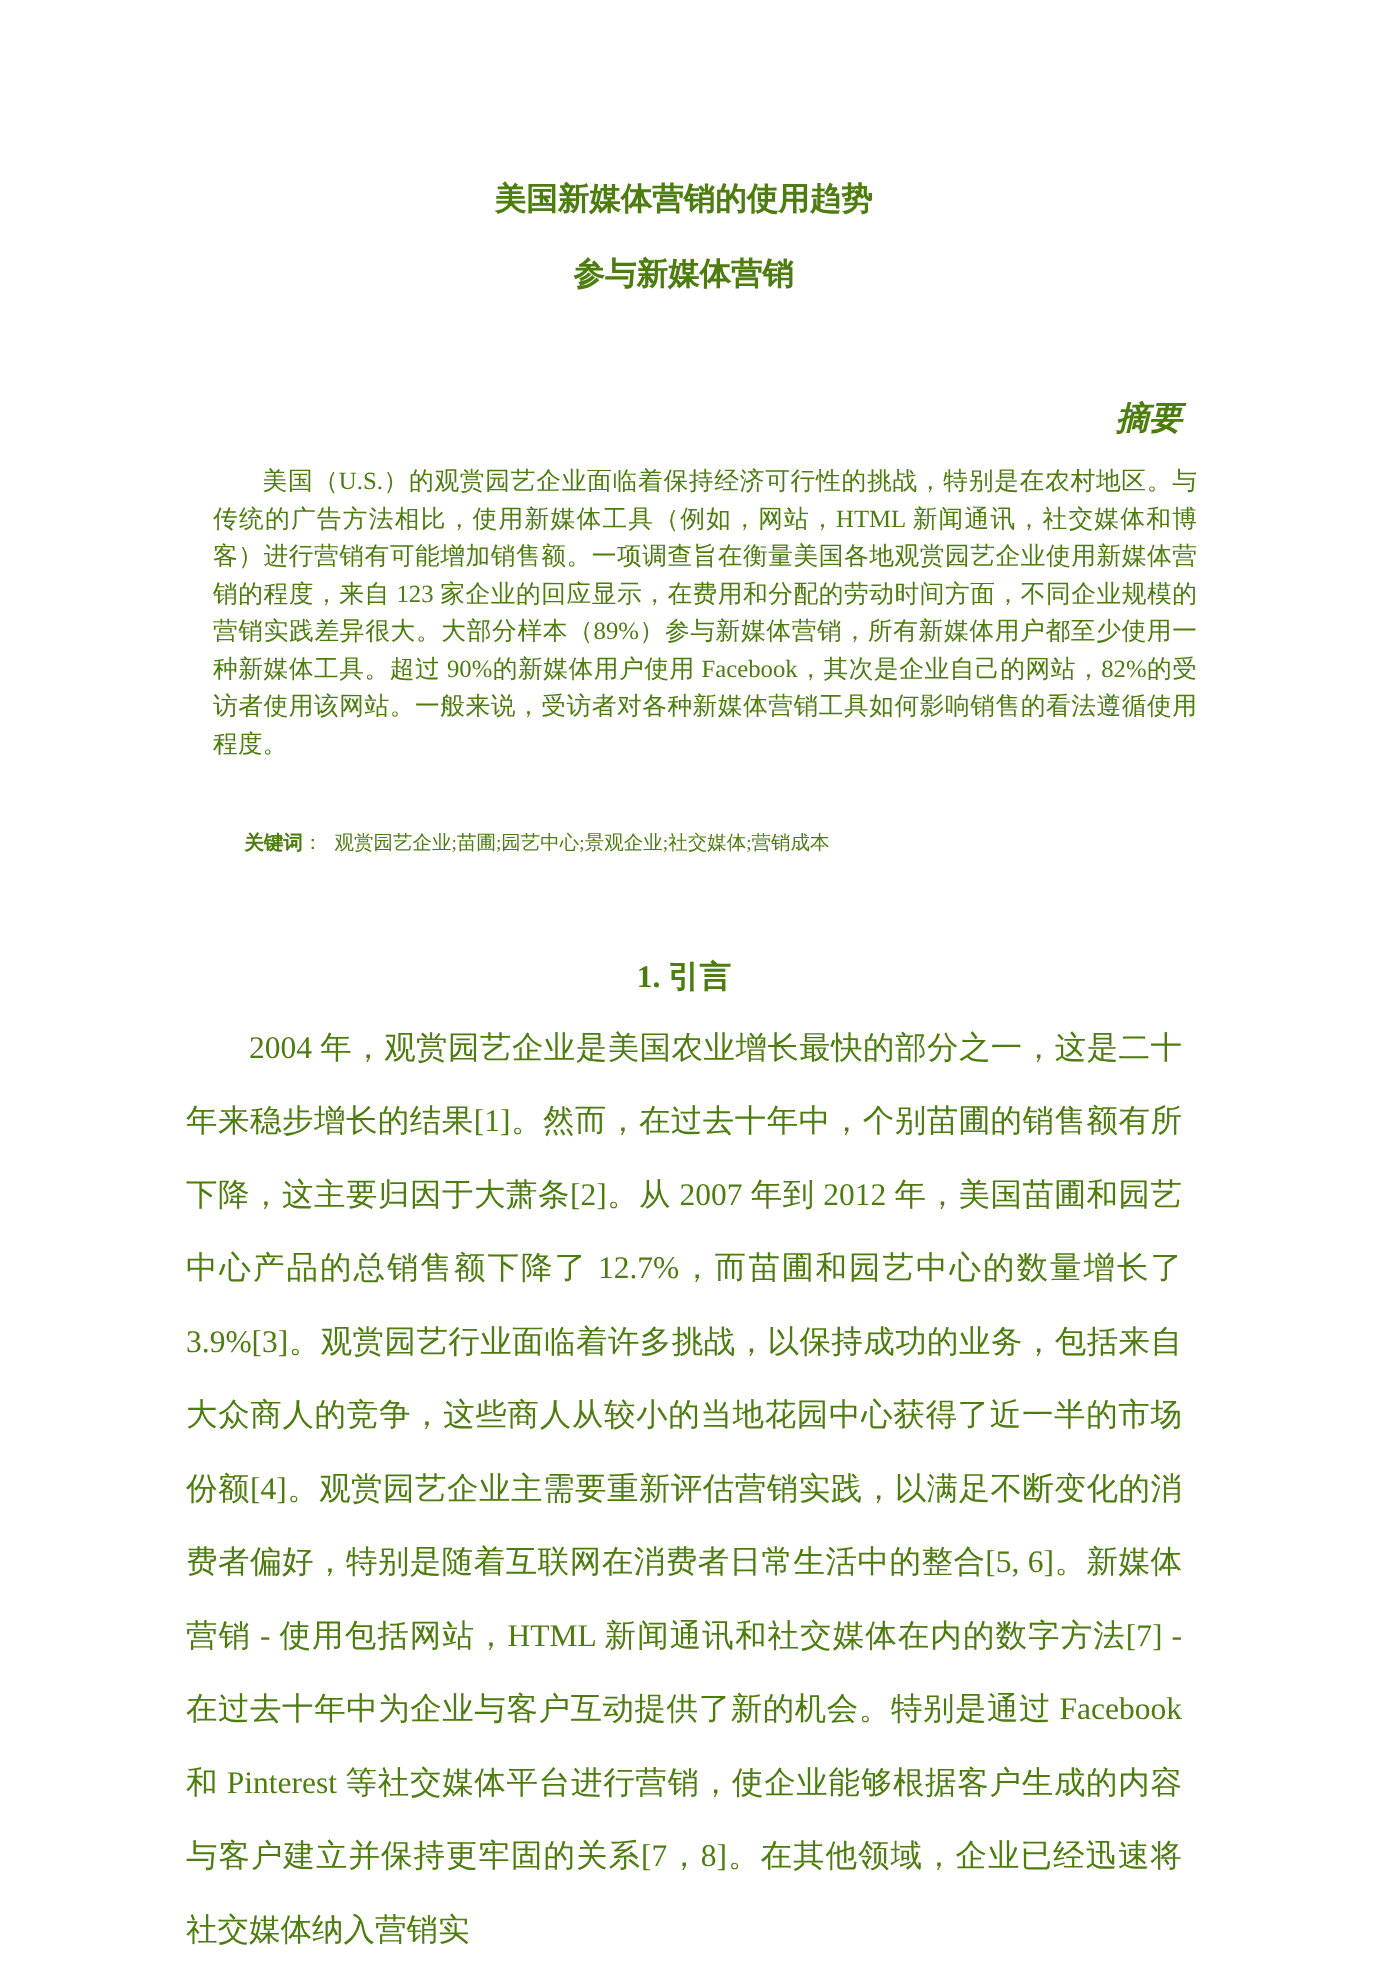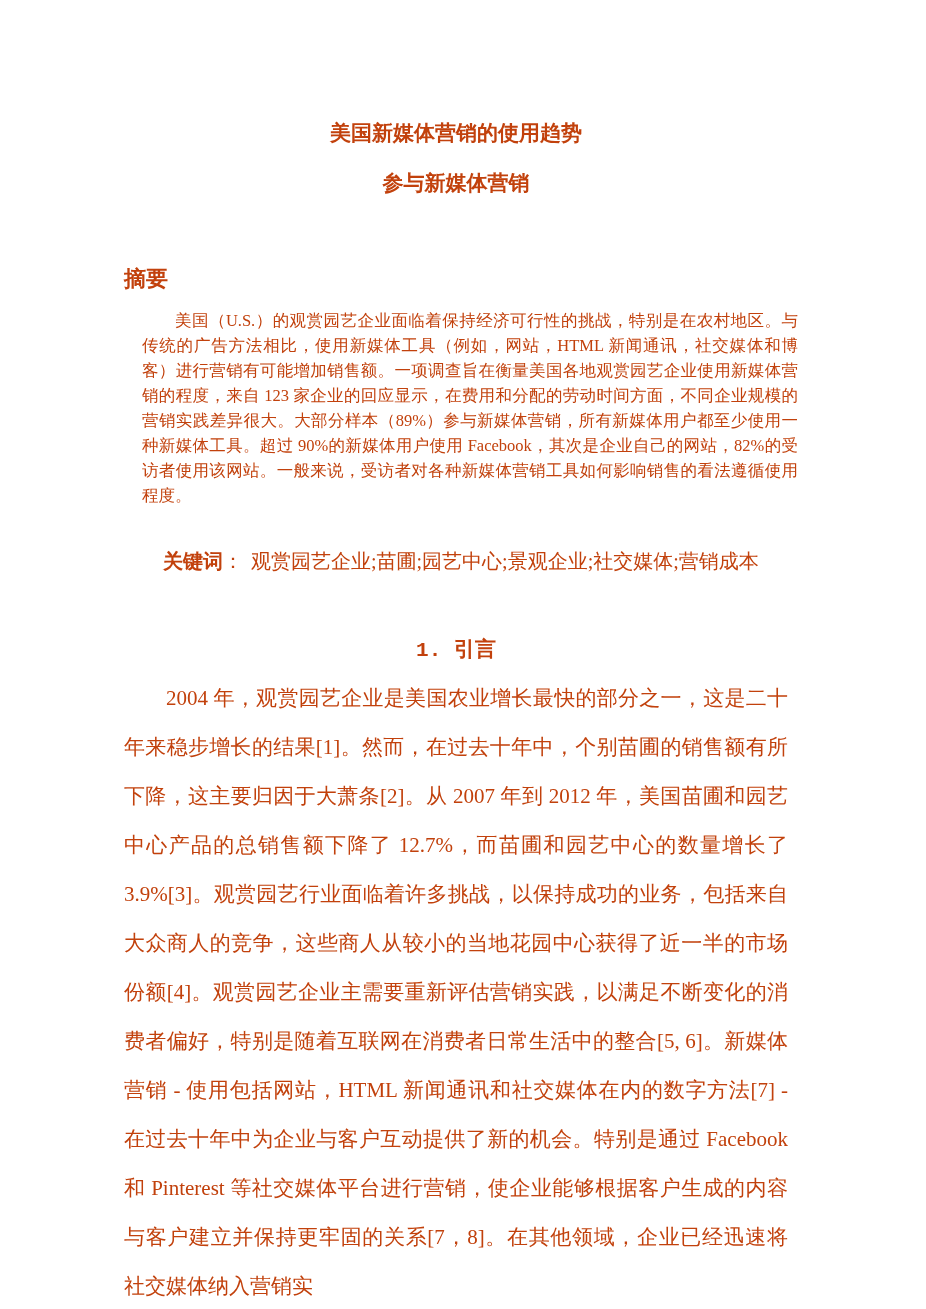--- a/index.html
+++ b/index.html
@@ -13,7 +13,7 @@
     width: 926px;
     height: 1309px;
     background: #ffffff;
-    color: #c2410c;
+    color: #4d7c0f;
     padding: 118px 138px 0 124px;
     overflow: hidden;
     font-family: "Liberation Serif", "DejaVu Serif", serif;

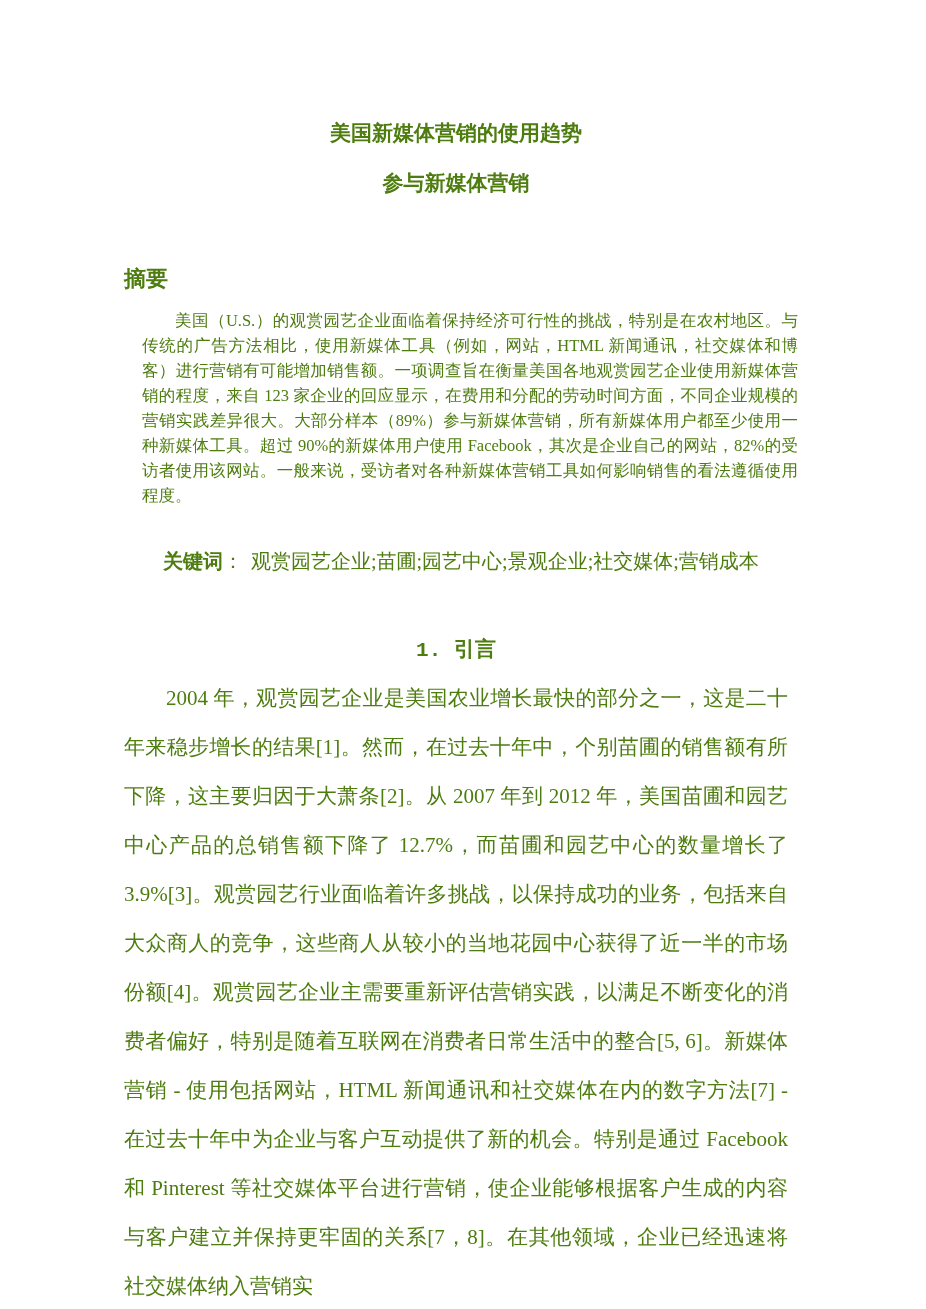--- a/index.html
+++ b/index.html
@@ -34,8 +34,9 @@
     font-weight: bold;
     font-size: 22px;
     line-height: 30px;
-    text-align: left;
+    text-align: right;
     margin: 66px 0 0 0;
+    font-style: italic;
   }
   .abstract-paragraph {
     font-size: 16.5px;

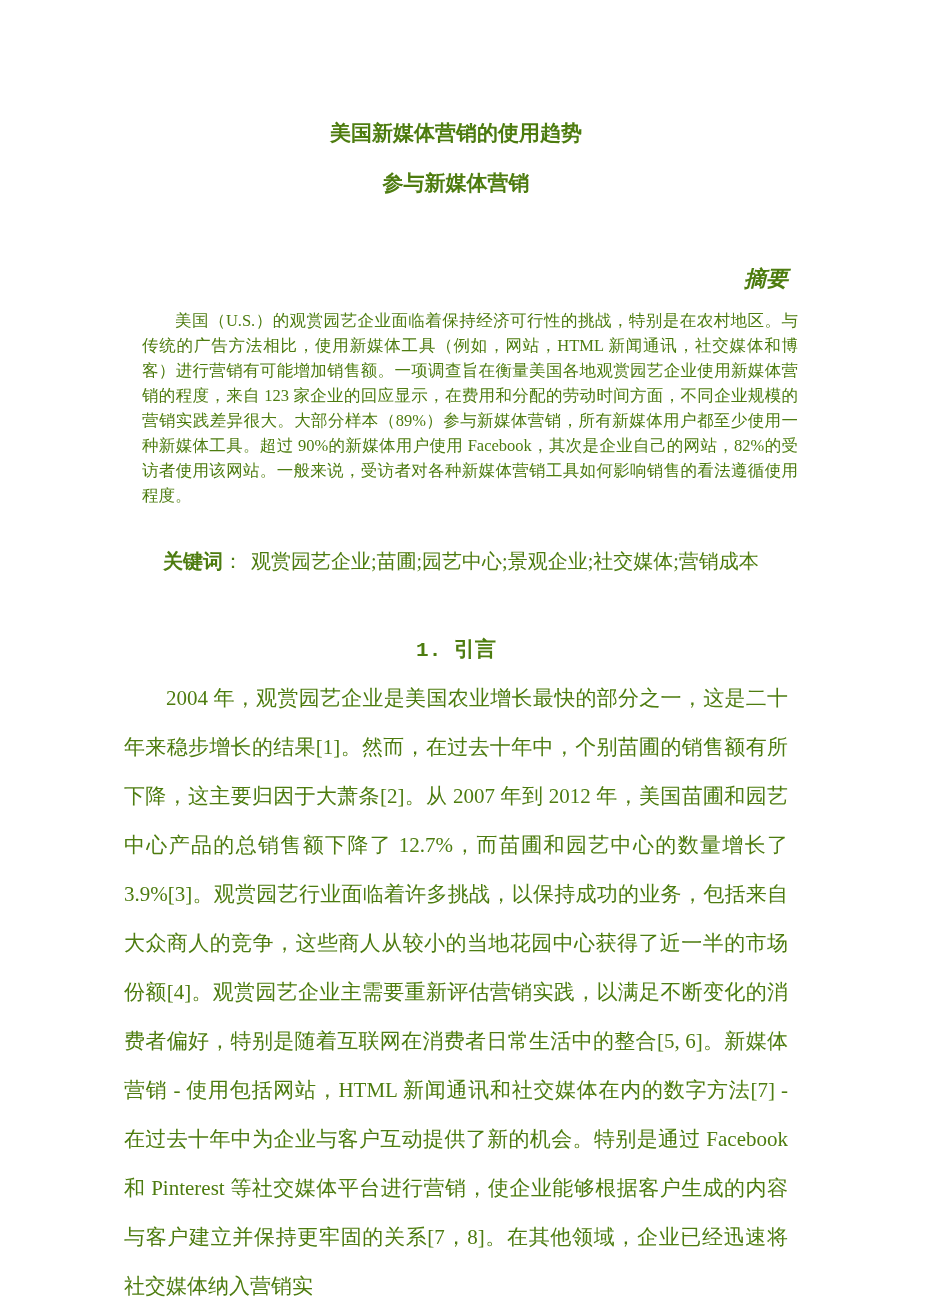--- a/index.html
+++ b/index.html
@@ -46,7 +46,7 @@
     margin: 14px -10px 0 18px;
   }
   .keywords-line {
-    font-size: 20px;
+    font-size: 13px;
     line-height: 25px;
     margin: 41px 0 0 39px;
   }

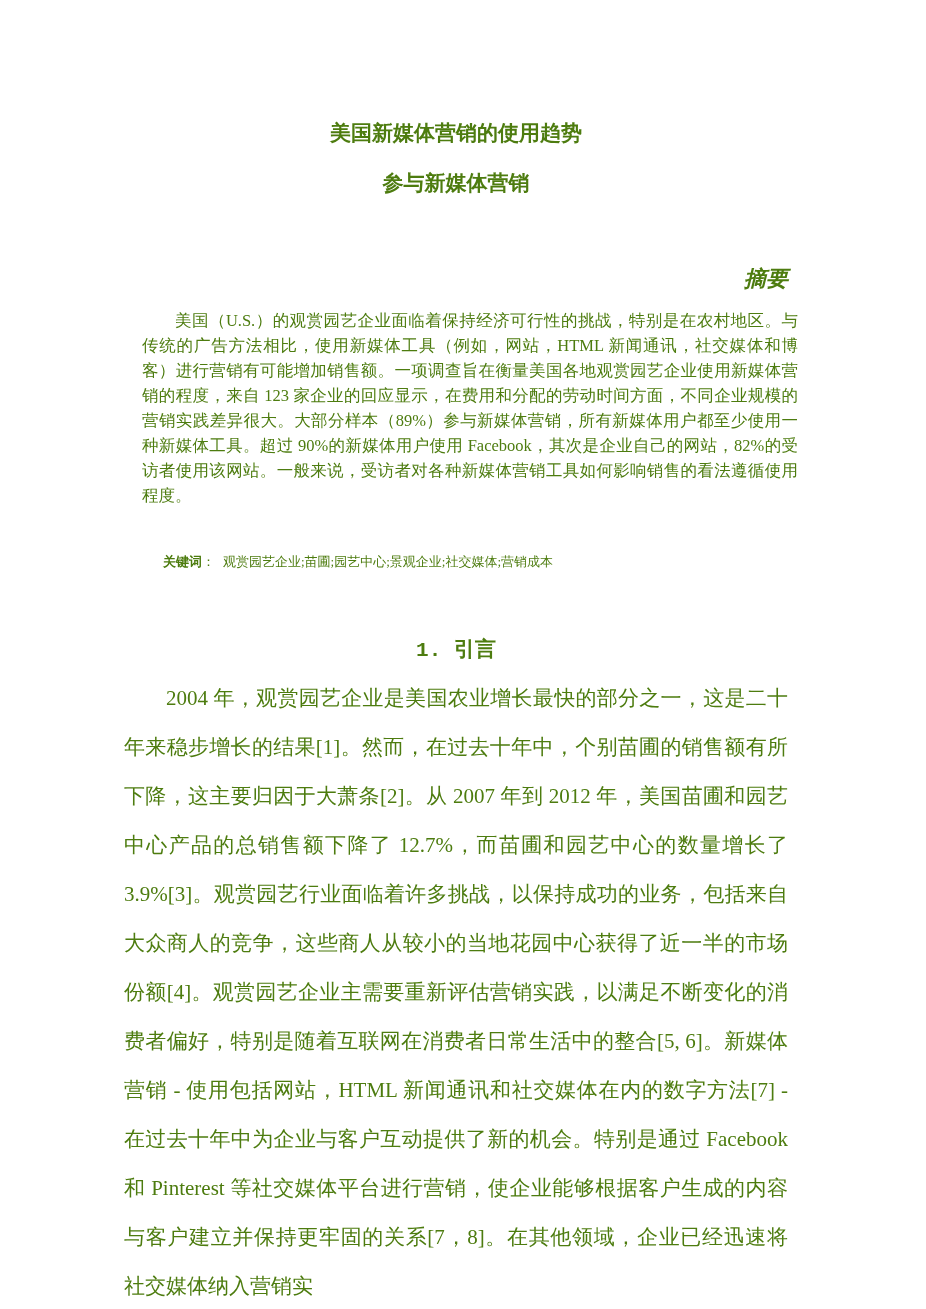--- a/index.html
+++ b/index.html
@@ -57,7 +57,7 @@
     padding-left: 8px;
   }
   .section-heading {
-    font-family: Liberation Mono, monospace;
+    font-family: Liberation Serif, serif;
     font-weight: bold;
     font-size: 21px;
     line-height: 30px;

